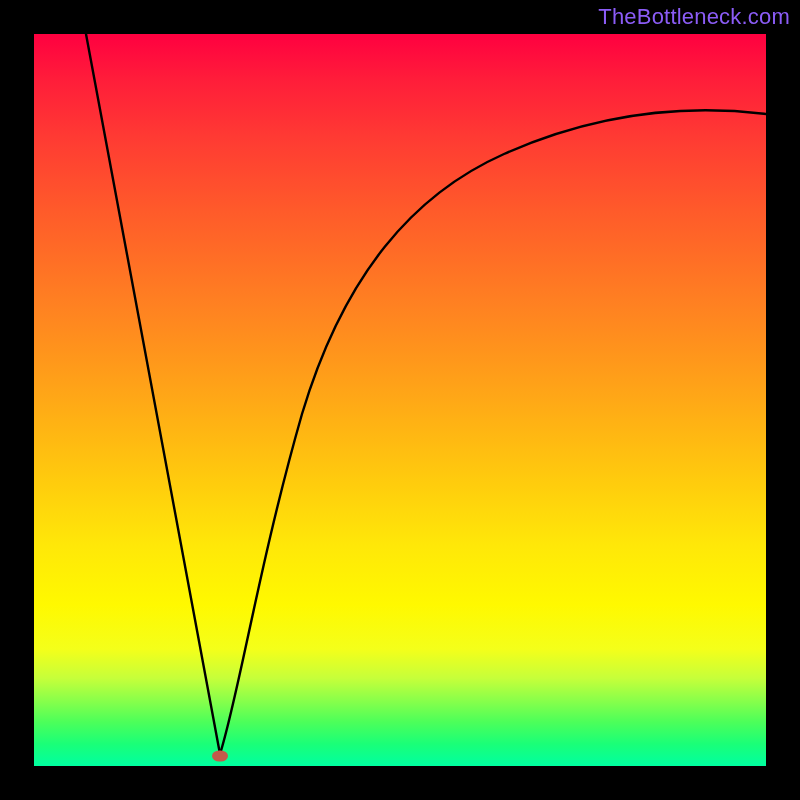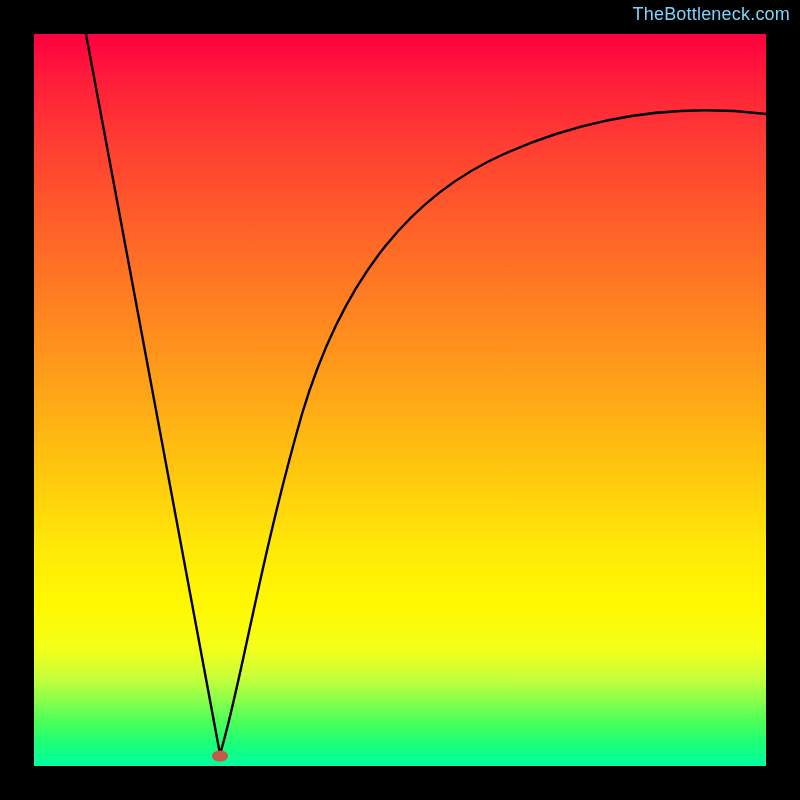--- a/index.html
+++ b/index.html
@@ -47,8 +47,8 @@
     position: absolute;
     top: 4px;
     right: 10px;
-    color: #7dd3fc;
-    font-size: 18px;
+    color: #8b5cf6;
+    font-size: 22px;
     letter-spacing: 0.2px;
     user-select: none;
   }

